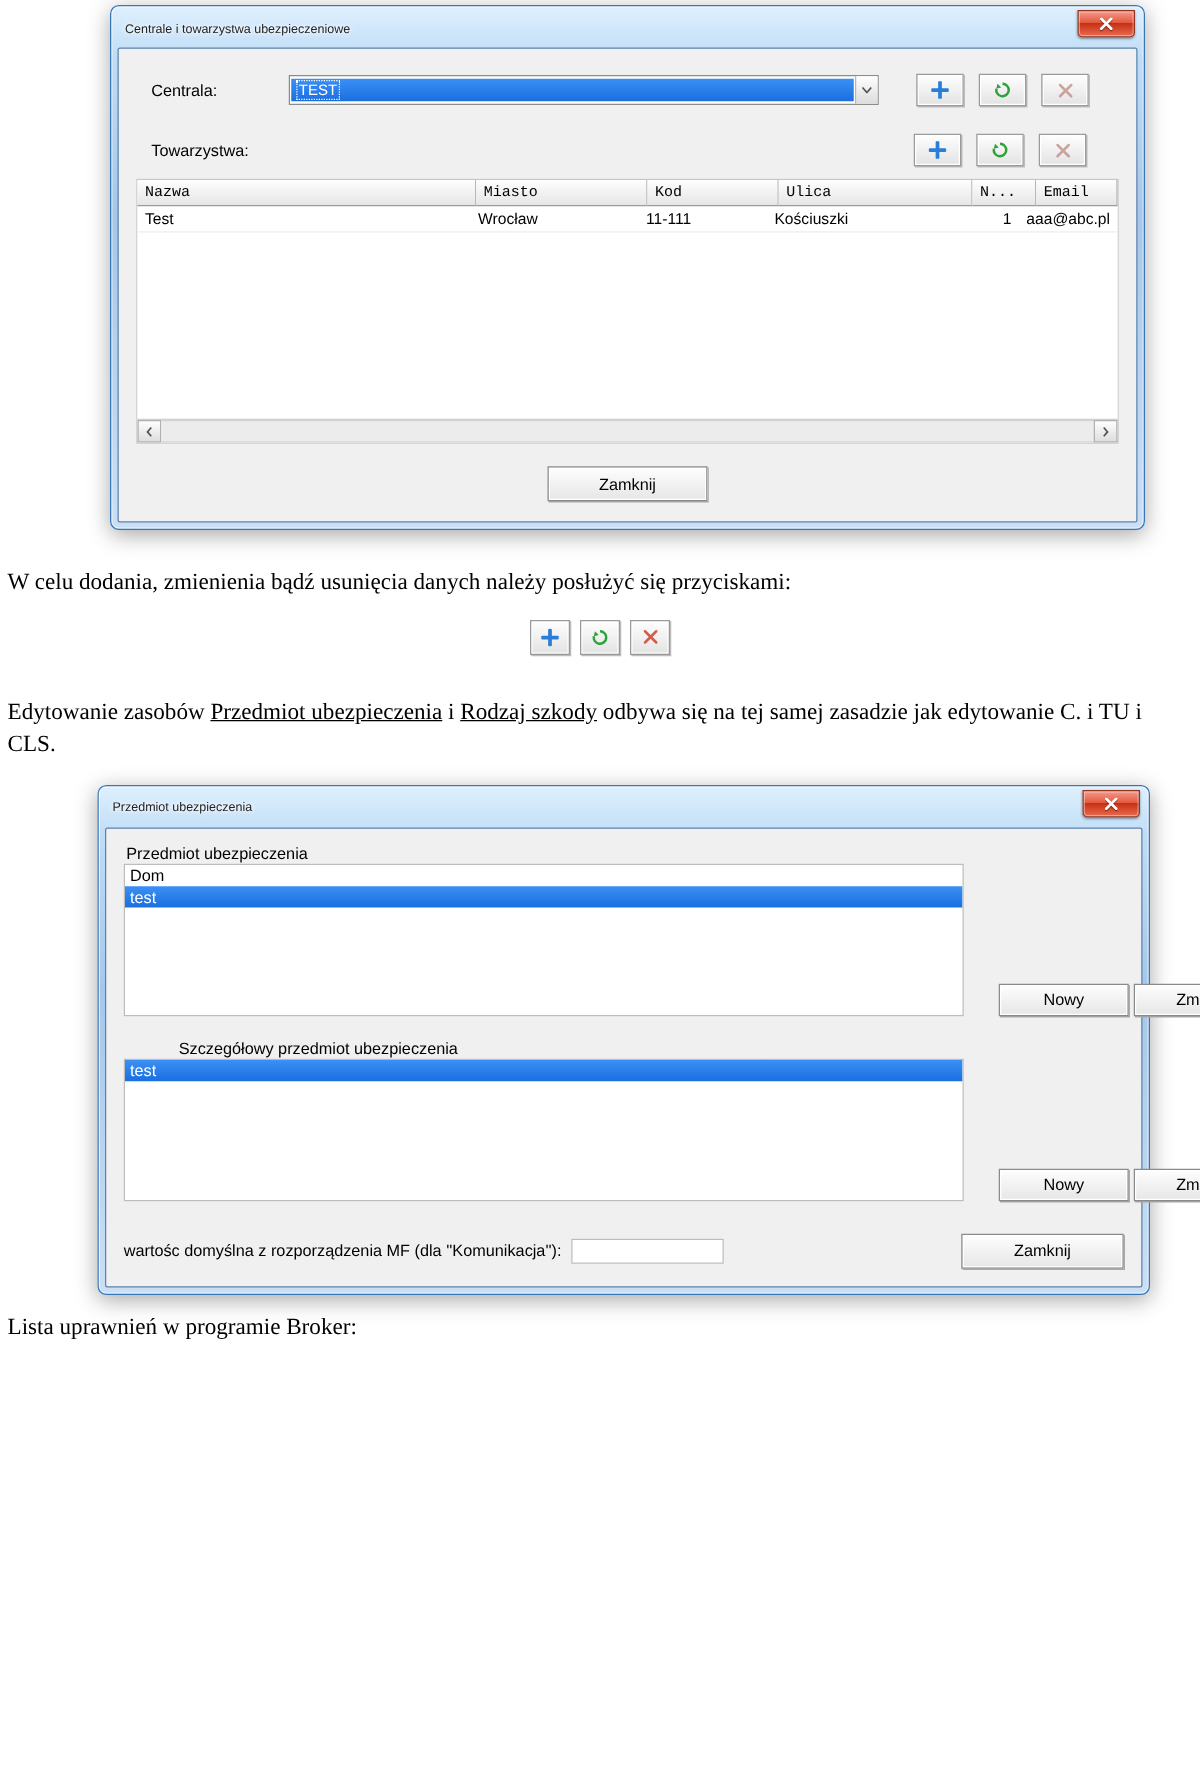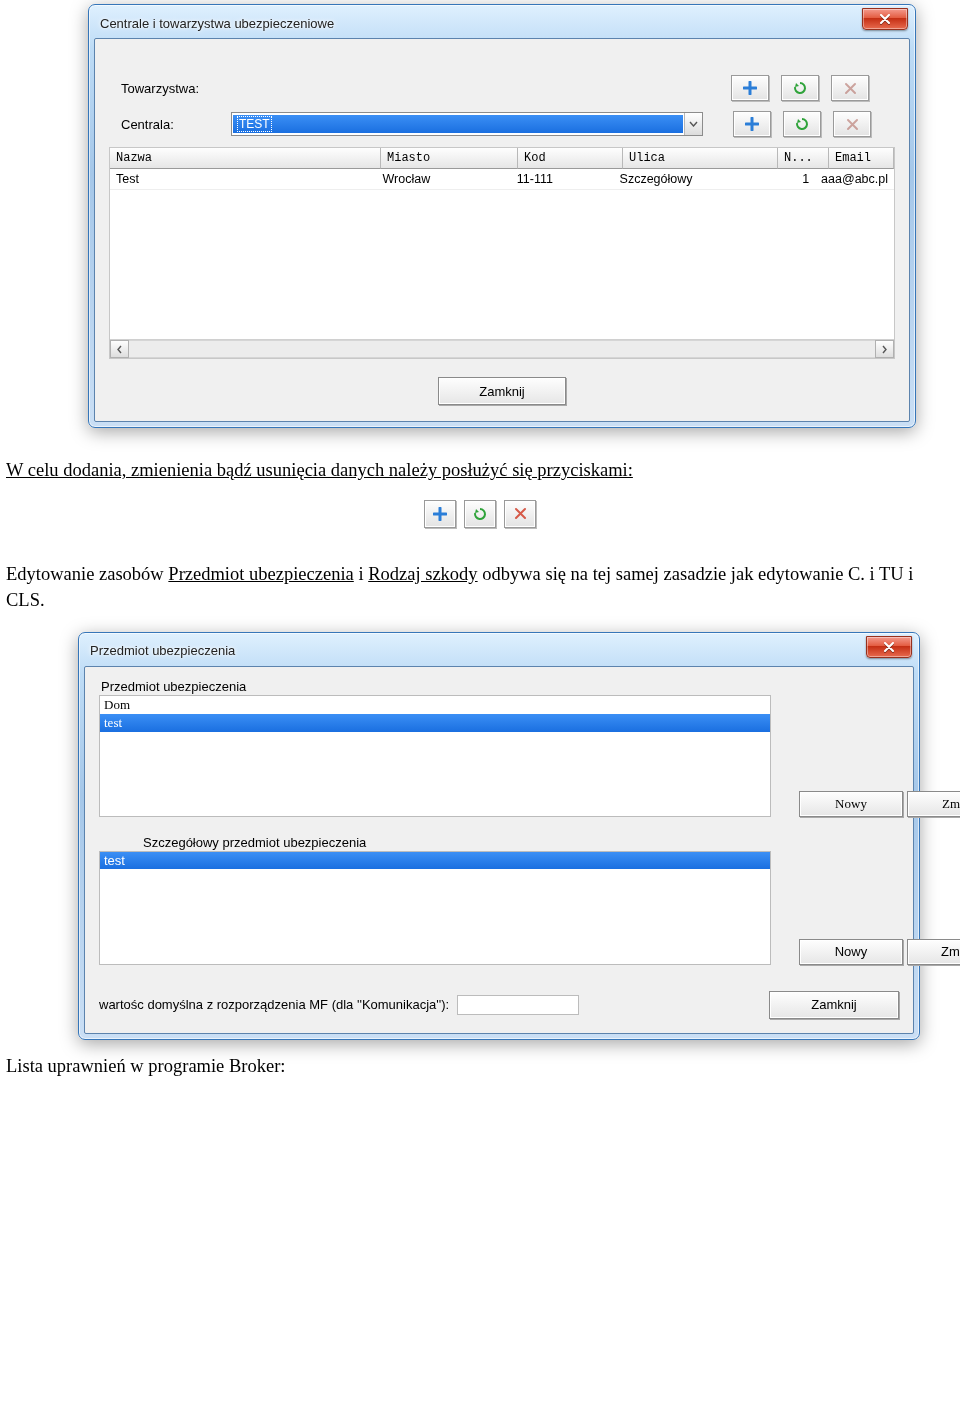--- a/index.html
+++ b/index.html
@@ -47,7 +47,7 @@
   }
   .title-text {
     flex: 1;
-    font-size: 13px;
+    font-size: 10px;
     color: #222;
     text-shadow: 0 0 6px #fff, 0 0 3px #fff;
     white-space: nowrap;

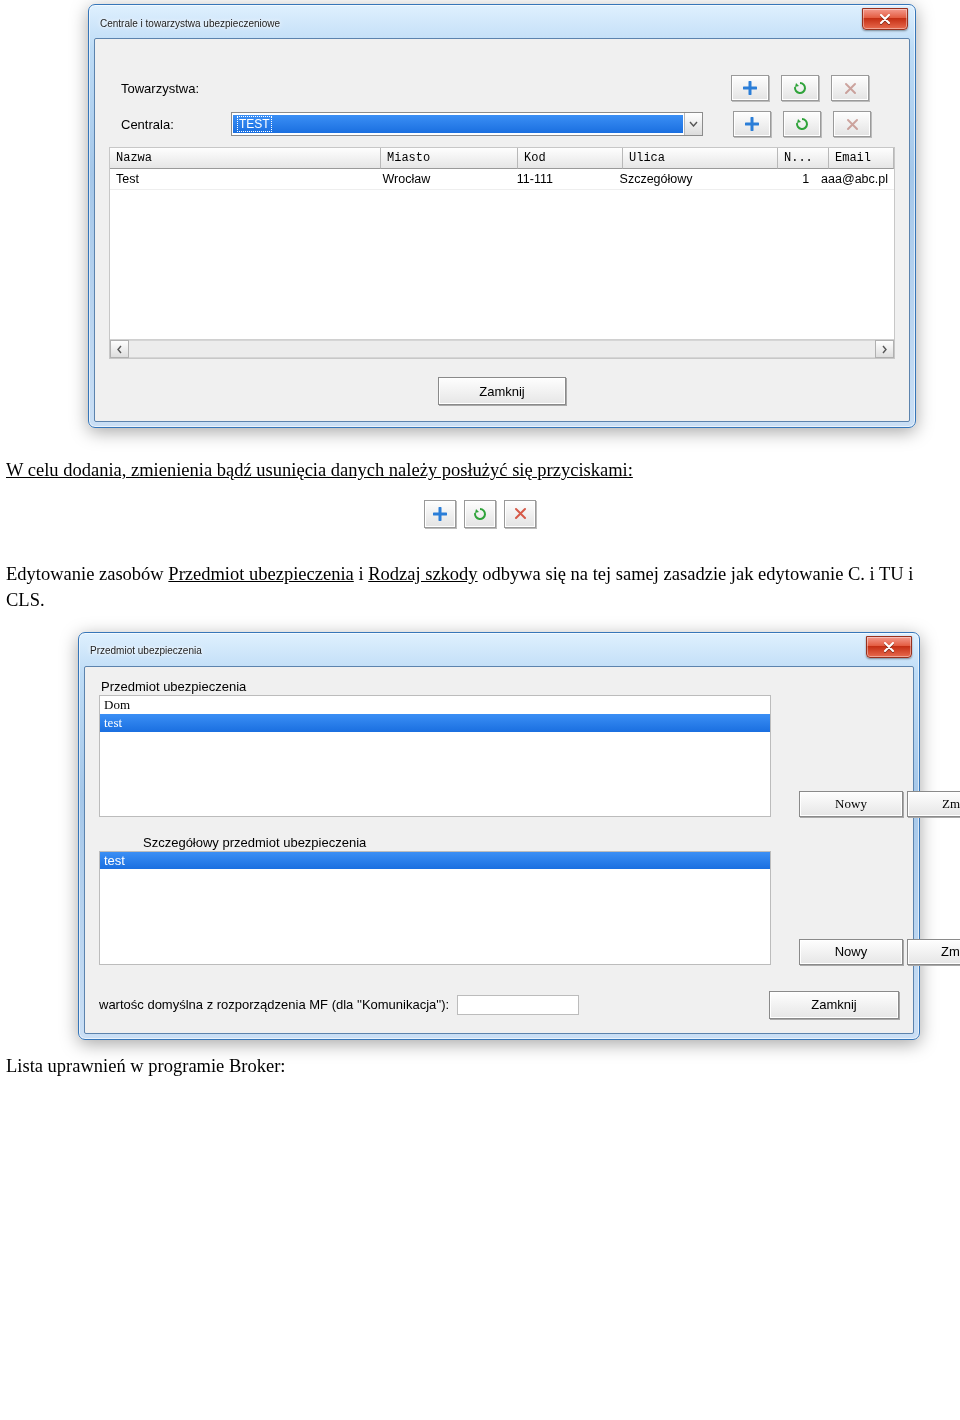--- a/index.html
+++ b/index.html
@@ -177,27 +177,6 @@
   </div>
   <div class="client">
 
-    <div class="row" style="margin-top:22px;">
-      <div class="lab">Towarzystwa:</div>
-      <div style="flex:0 0 488px"></div>
-      <div class="iconbtn">
-        <svg width="14" height="14">
-              <path d="M7 1v12M1 7h12" stroke="#2b7ed8" stroke-width="3" stroke-linecap="round"></path>
-            </svg>
-      </div>
-      <div class="iconbtn">
-        <svg width="14" height="14">
-              <path d="M7 2a5 5 0 1 1-4.9 4" fill="none" stroke="#2fa33a" stroke-width="2"></path>
-              <path d="M3 2l-1 4 4-1z" fill="#2fa33a"></path>
-            </svg>
-      </div>
-      <div class="iconbtn disabled">
-        <svg width="13" height="13">
-              <path d="M2 2l9 9M11 2l-9 9" stroke="#d65a49" stroke-width="2" stroke-linecap="round"></path>
-            </svg>
-      </div>
-    </div>
-
     <div class="row" style="margin-top:6px;">
       <div class="lab">Centrala:</div>
       <div class="dropdown">
@@ -211,6 +190,27 @@
         </div>
       </div>
       <div style="width:18px"></div>
+      <div class="iconbtn">
+        <svg width="14" height="14">
+              <path d="M7 1v12M1 7h12" stroke="#2b7ed8" stroke-width="3" stroke-linecap="round"></path>
+            </svg>
+      </div>
+      <div class="iconbtn">
+        <svg width="14" height="14">
+              <path d="M7 2a5 5 0 1 1-4.9 4" fill="none" stroke="#2fa33a" stroke-width="2"></path>
+              <path d="M3 2l-1 4 4-1z" fill="#2fa33a"></path>
+            </svg>
+      </div>
+      <div class="iconbtn disabled">
+        <svg width="13" height="13">
+              <path d="M2 2l9 9M11 2l-9 9" stroke="#d65a49" stroke-width="2" stroke-linecap="round"></path>
+            </svg>
+      </div>
+    </div>
+
+    <div class="row" style="margin-top:22px;">
+      <div class="lab">Towarzystwa:</div>
+      <div style="flex:0 0 488px"></div>
       <div class="iconbtn">
         <svg width="14" height="14">
               <path d="M7 1v12M1 7h12" stroke="#2b7ed8" stroke-width="3" stroke-linecap="round"></path>

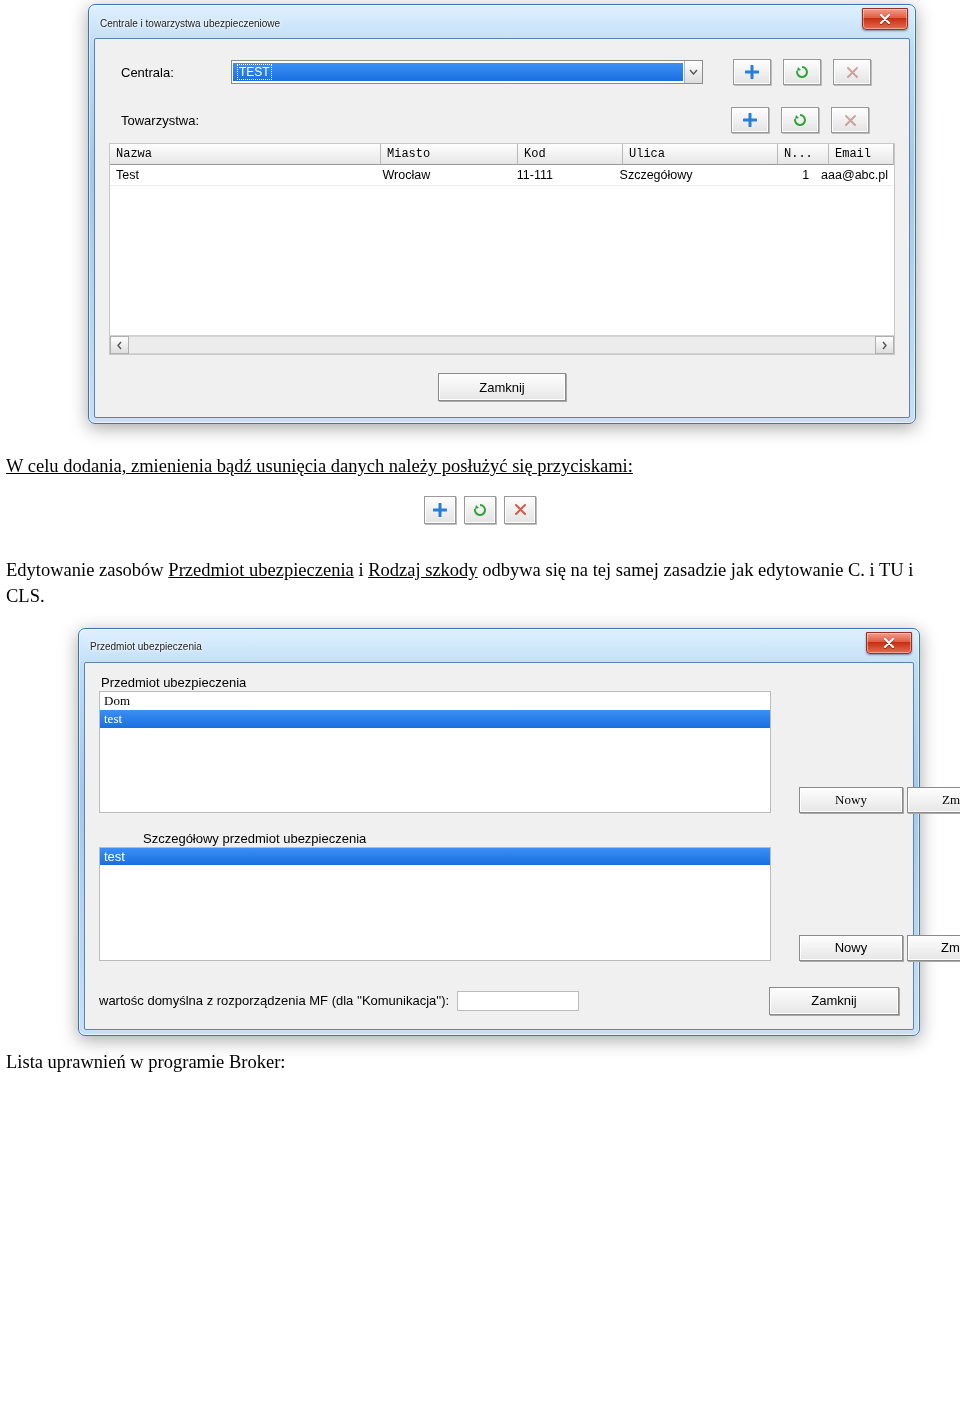--- a/index.html
+++ b/index.html
@@ -243,7 +243,7 @@
           <div class="gc" style="width:258px">Test</div>
           <div class="gc" style="width:124px">Wrocław</div>
           <div class="gc" style="width:92px">11-111</div>
-          <div class="gc" style="width:142px">Szczegółowy</div>
+          <div class="gc" style="width:142px">Kościuszki</div>
           <div class="gc" style="width:38px;text-align:right">1</div>
           <div class="gc" style="flex:1">aaa@abc.pl</div>
         </div>

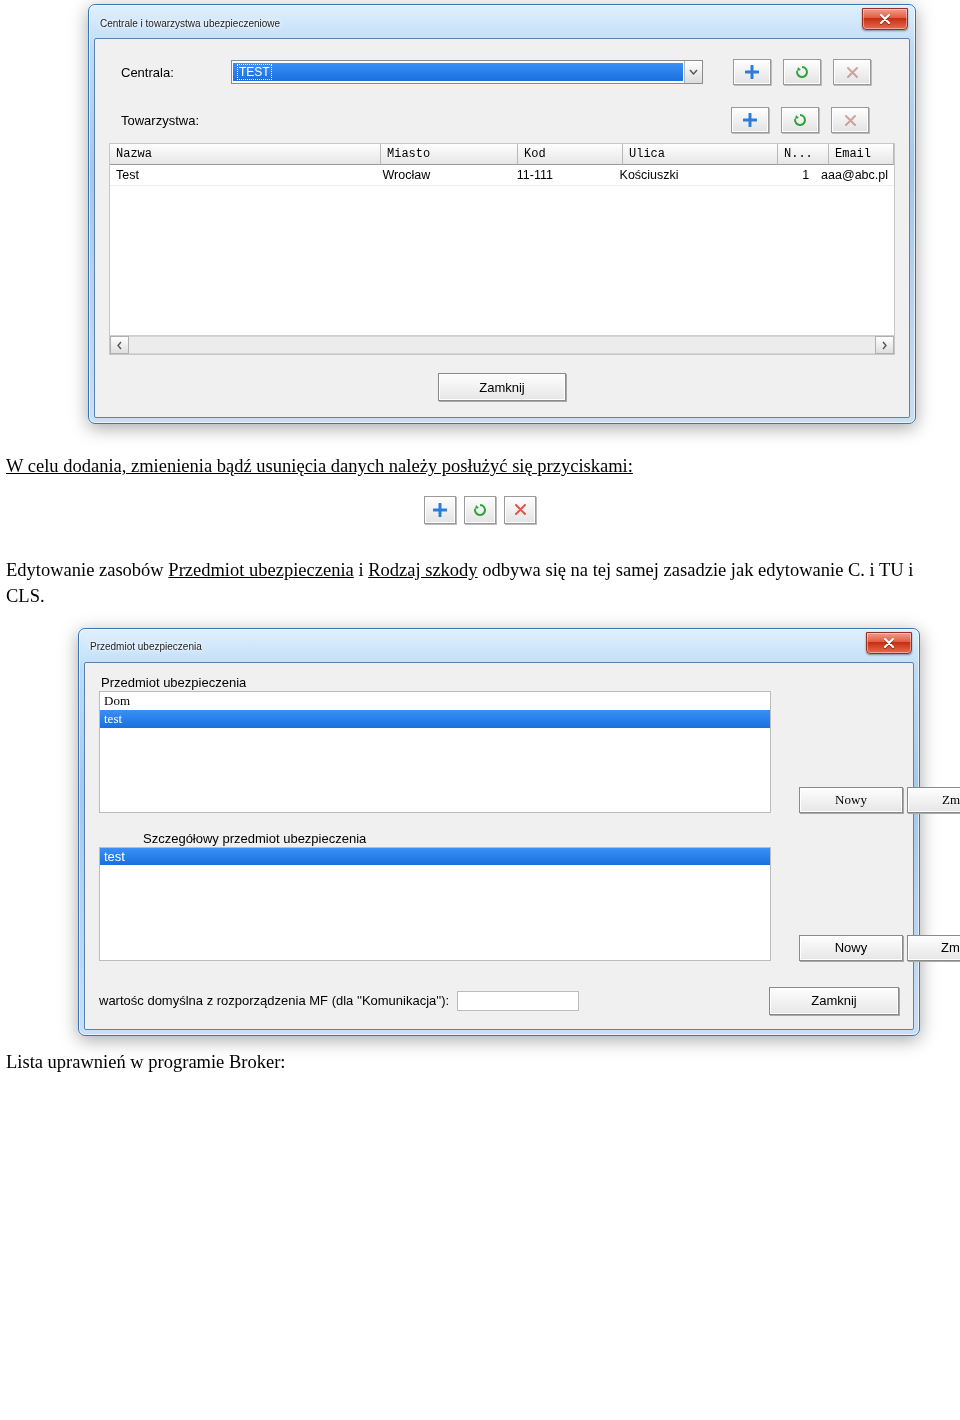--- a/index.html
+++ b/index.html
@@ -271,7 +271,7 @@
 </div>
 </div>
 
-<div class="doc" style="margin-top:30px;text-decoration:underline;">
+<div class="doc" style="margin-top:30px;">
   <div>W celu dodania, zmienienia bądź usunięcia  danych należy posłużyć się przyciskami:</div>
 </div>
 

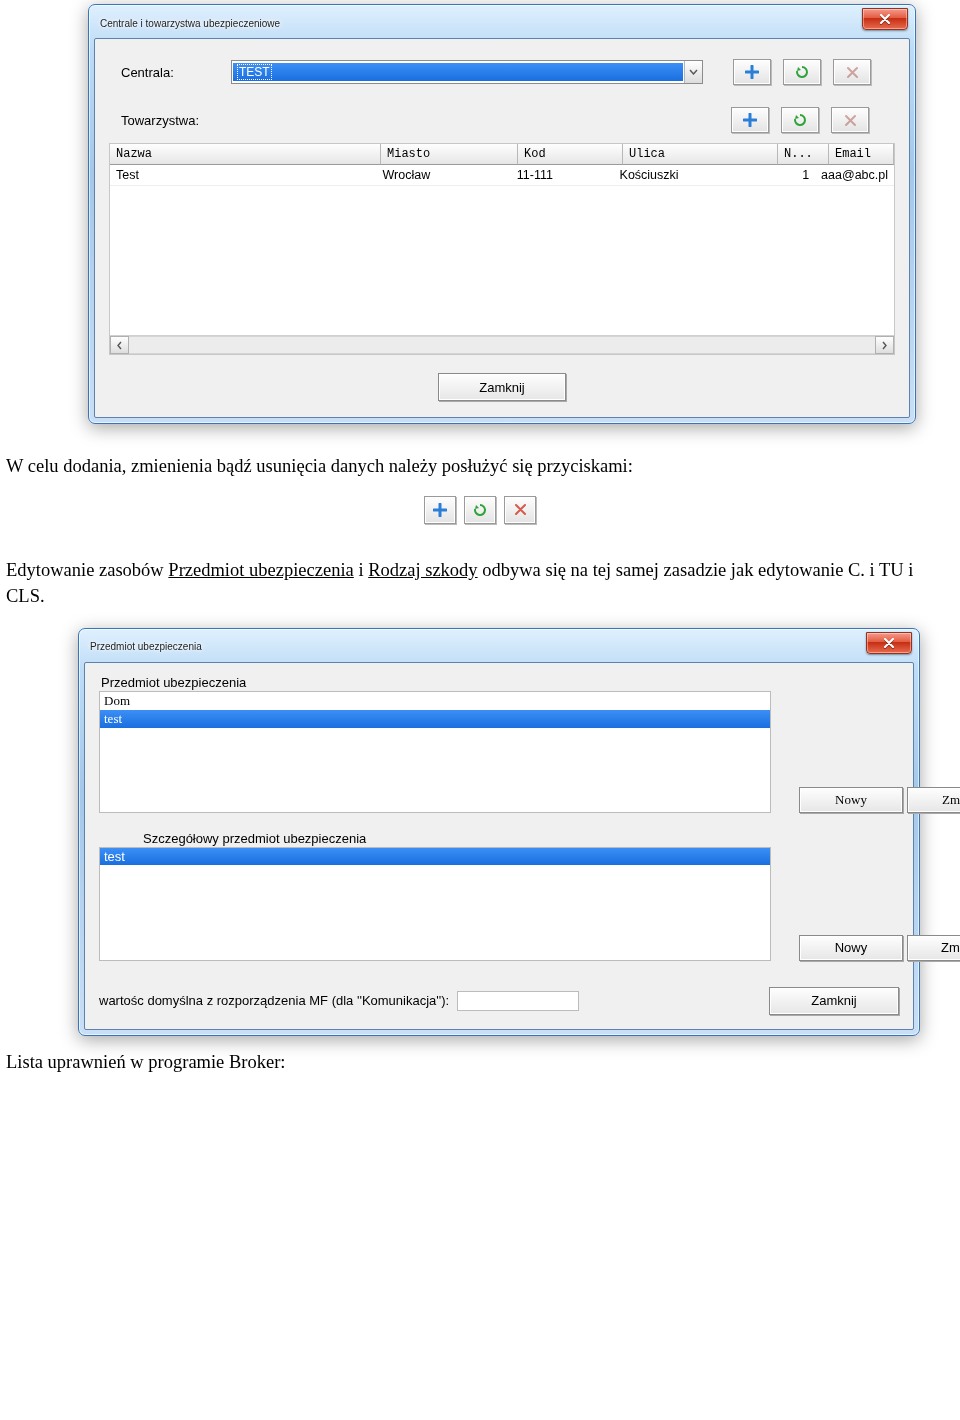--- a/index.html
+++ b/index.html
@@ -314,7 +314,7 @@
   <div class="client" style="padding:8px 14px 14px 14px;">
 
     <div class="sectionlabel">Przedmiot ubezpieczenia</div>
-    <div style="display:flex;gap:28px;font-family:Liberation Serif, serif;">
+    <div style="display:flex;gap:28px;">
       <div class="listbox" style="flex:0 0 670px;">
         <div class="li">Dom</div>
         <div class="li sel">test</div>

